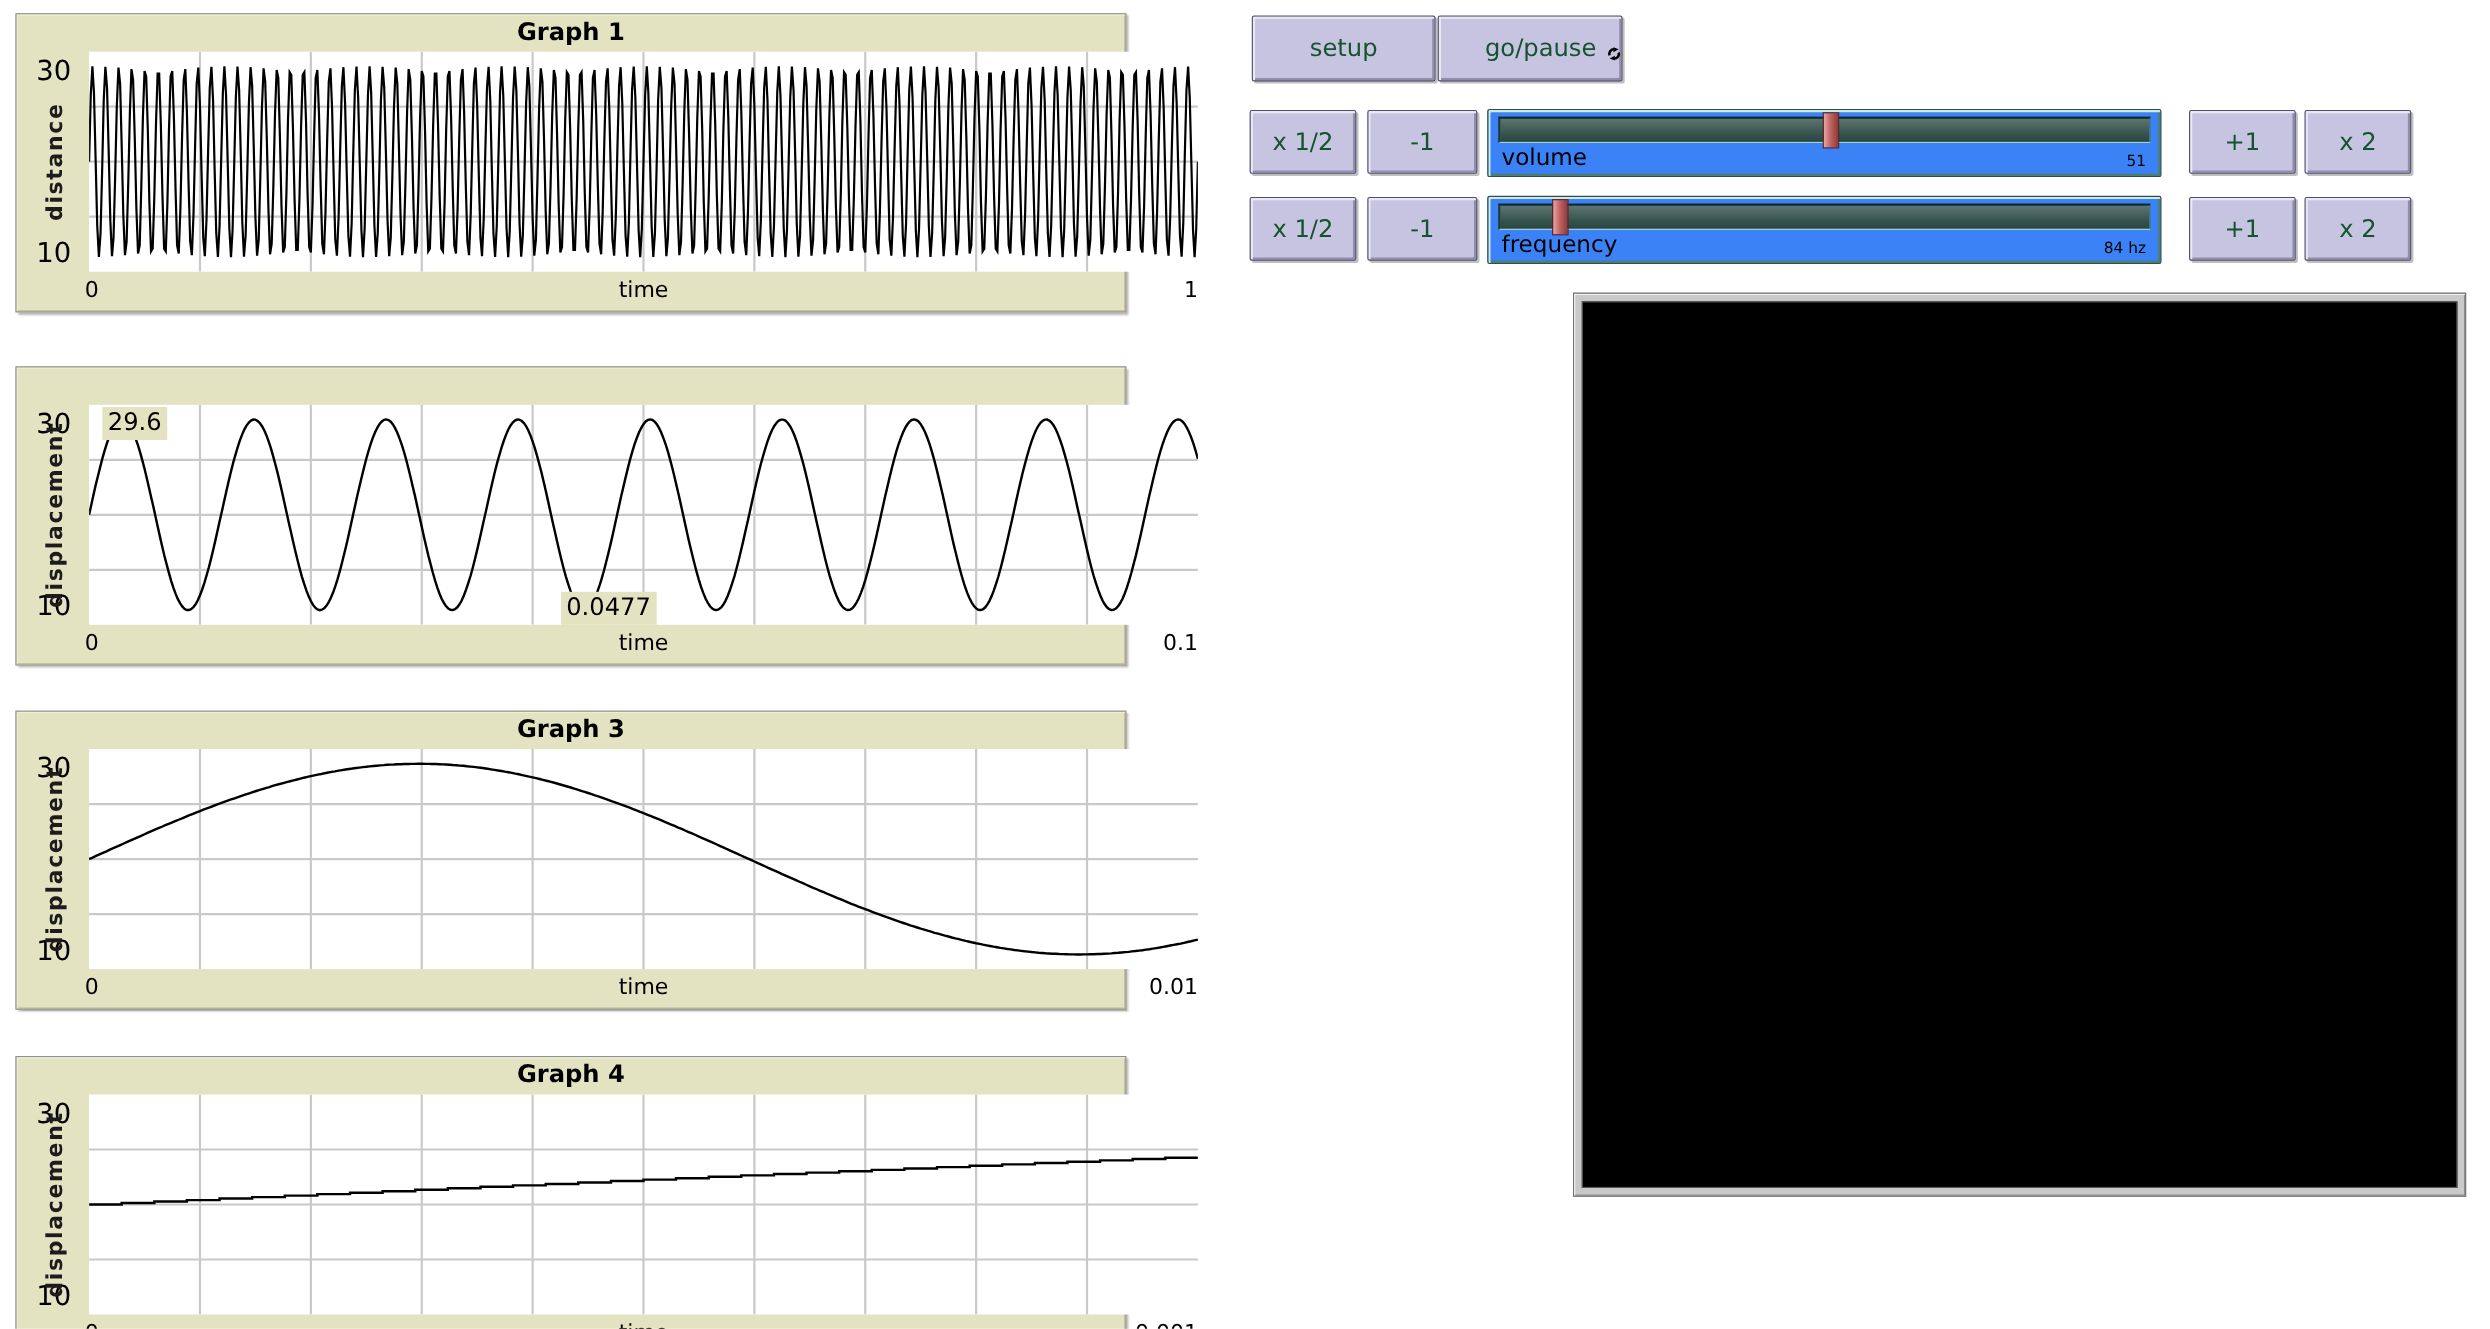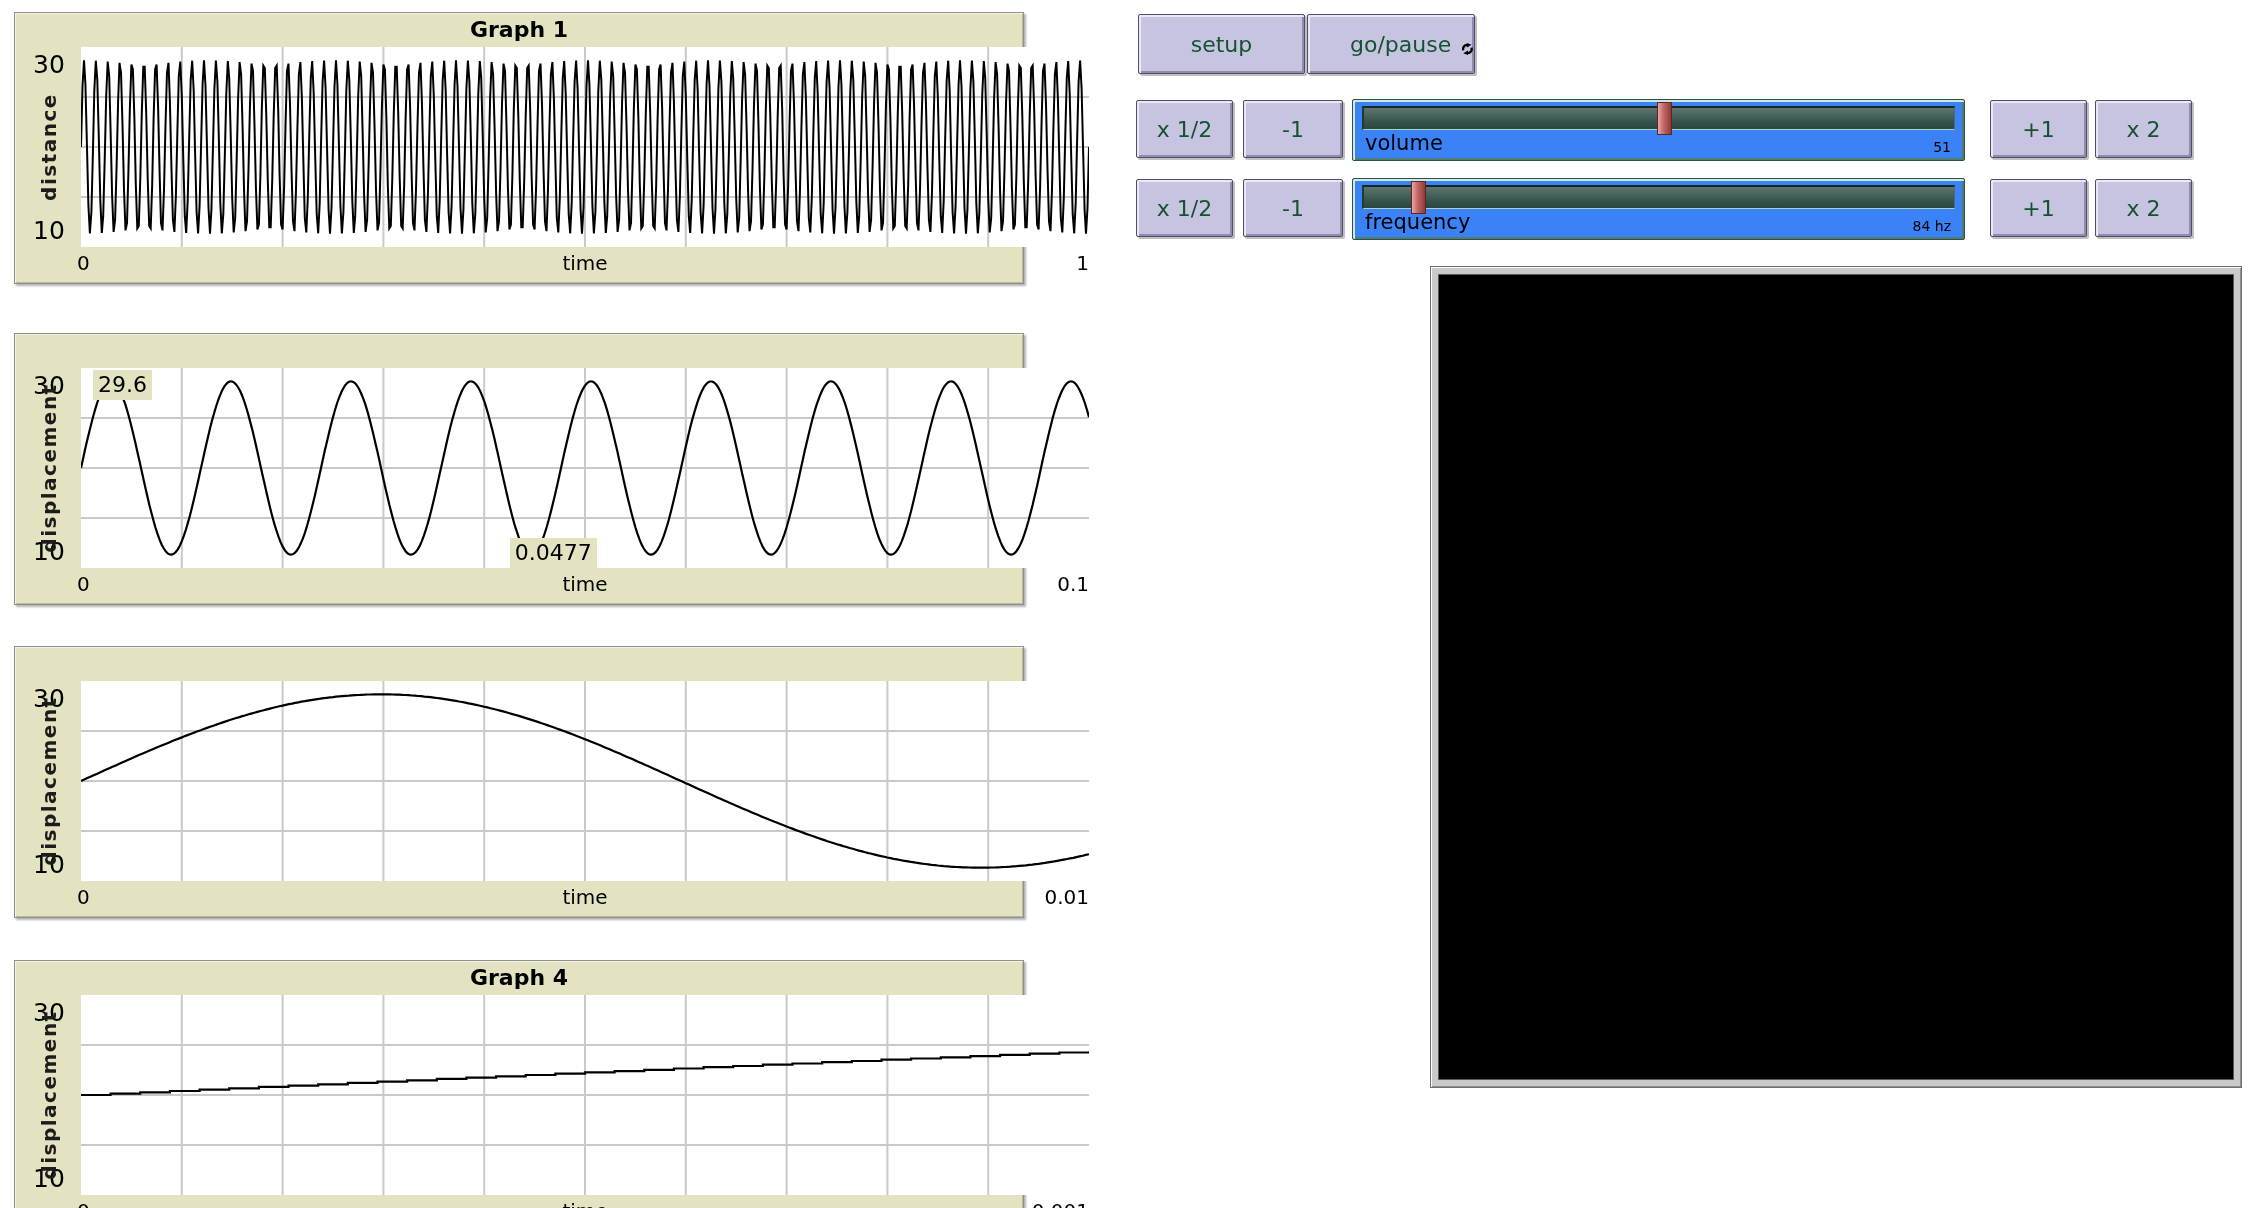--- a/index.html
+++ b/index.html
@@ -128,6 +128,7 @@
       <div class="annot" style="left: 494.76px; top: 204px;">0.0477</div>
     </div>
     <div class="graph-panel" style="top: 646px;">
+    <div class="plot-title">Graph 3</div>
     <div class="plot-area">
         <svg width="1008" height="200">
           <path d="M100.8,0 V200 M201.6,0 V200 M302.4,0 V200 M403.2,0 V200 M504.0,0 V200 M604.8,0 V200 M705.6,0 V200 M806.4,0 V200 M907.2,0 V200 M0,50.0 H1008 M0,100.0 H1008 M0,150.0 H1008 " stroke="#c9c9c9" stroke-width="2" fill="none"></path>

